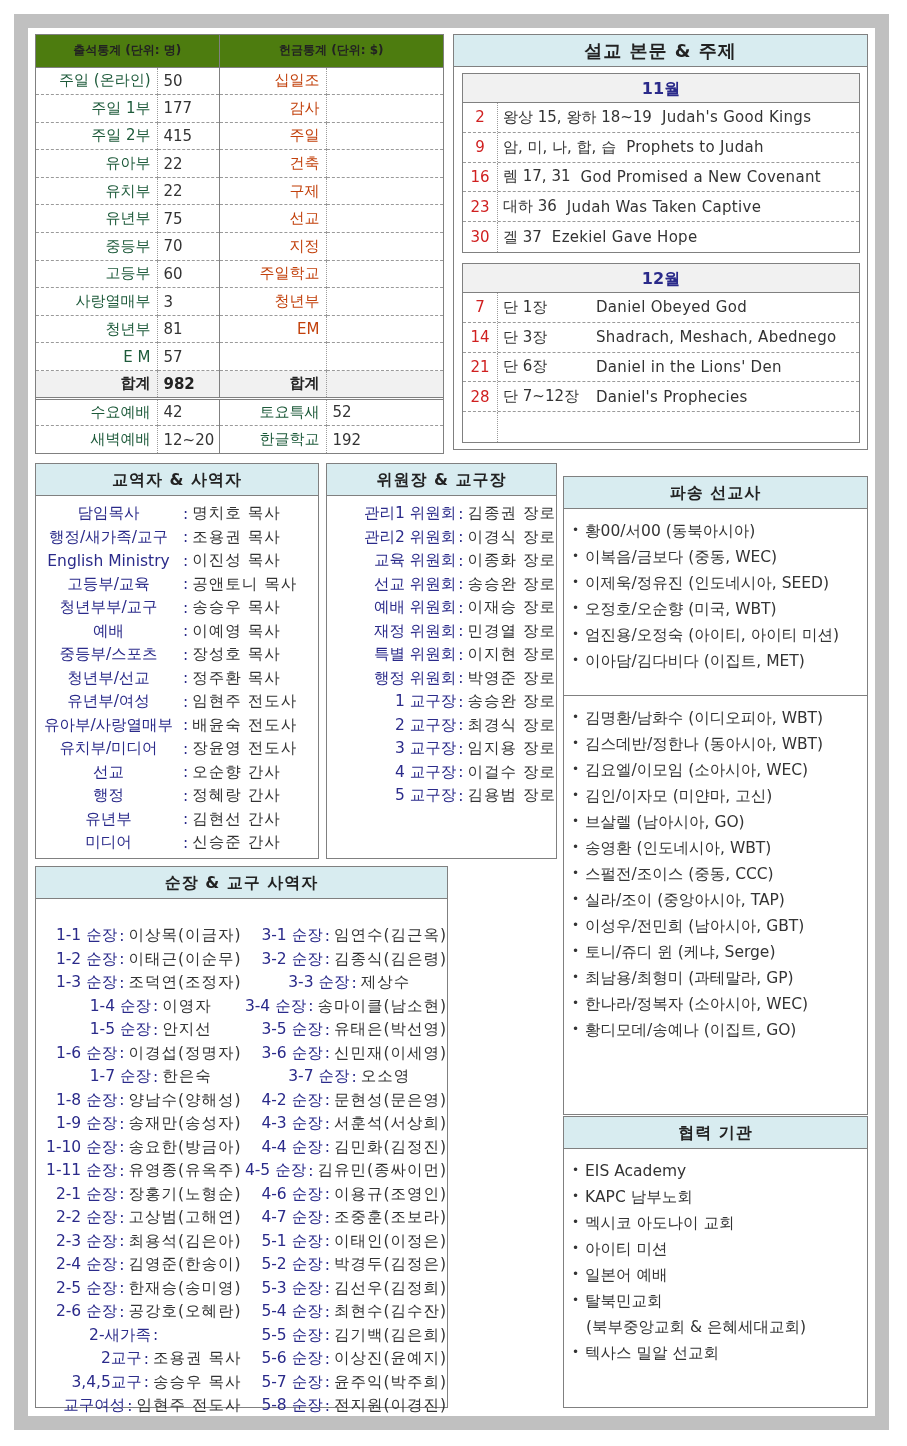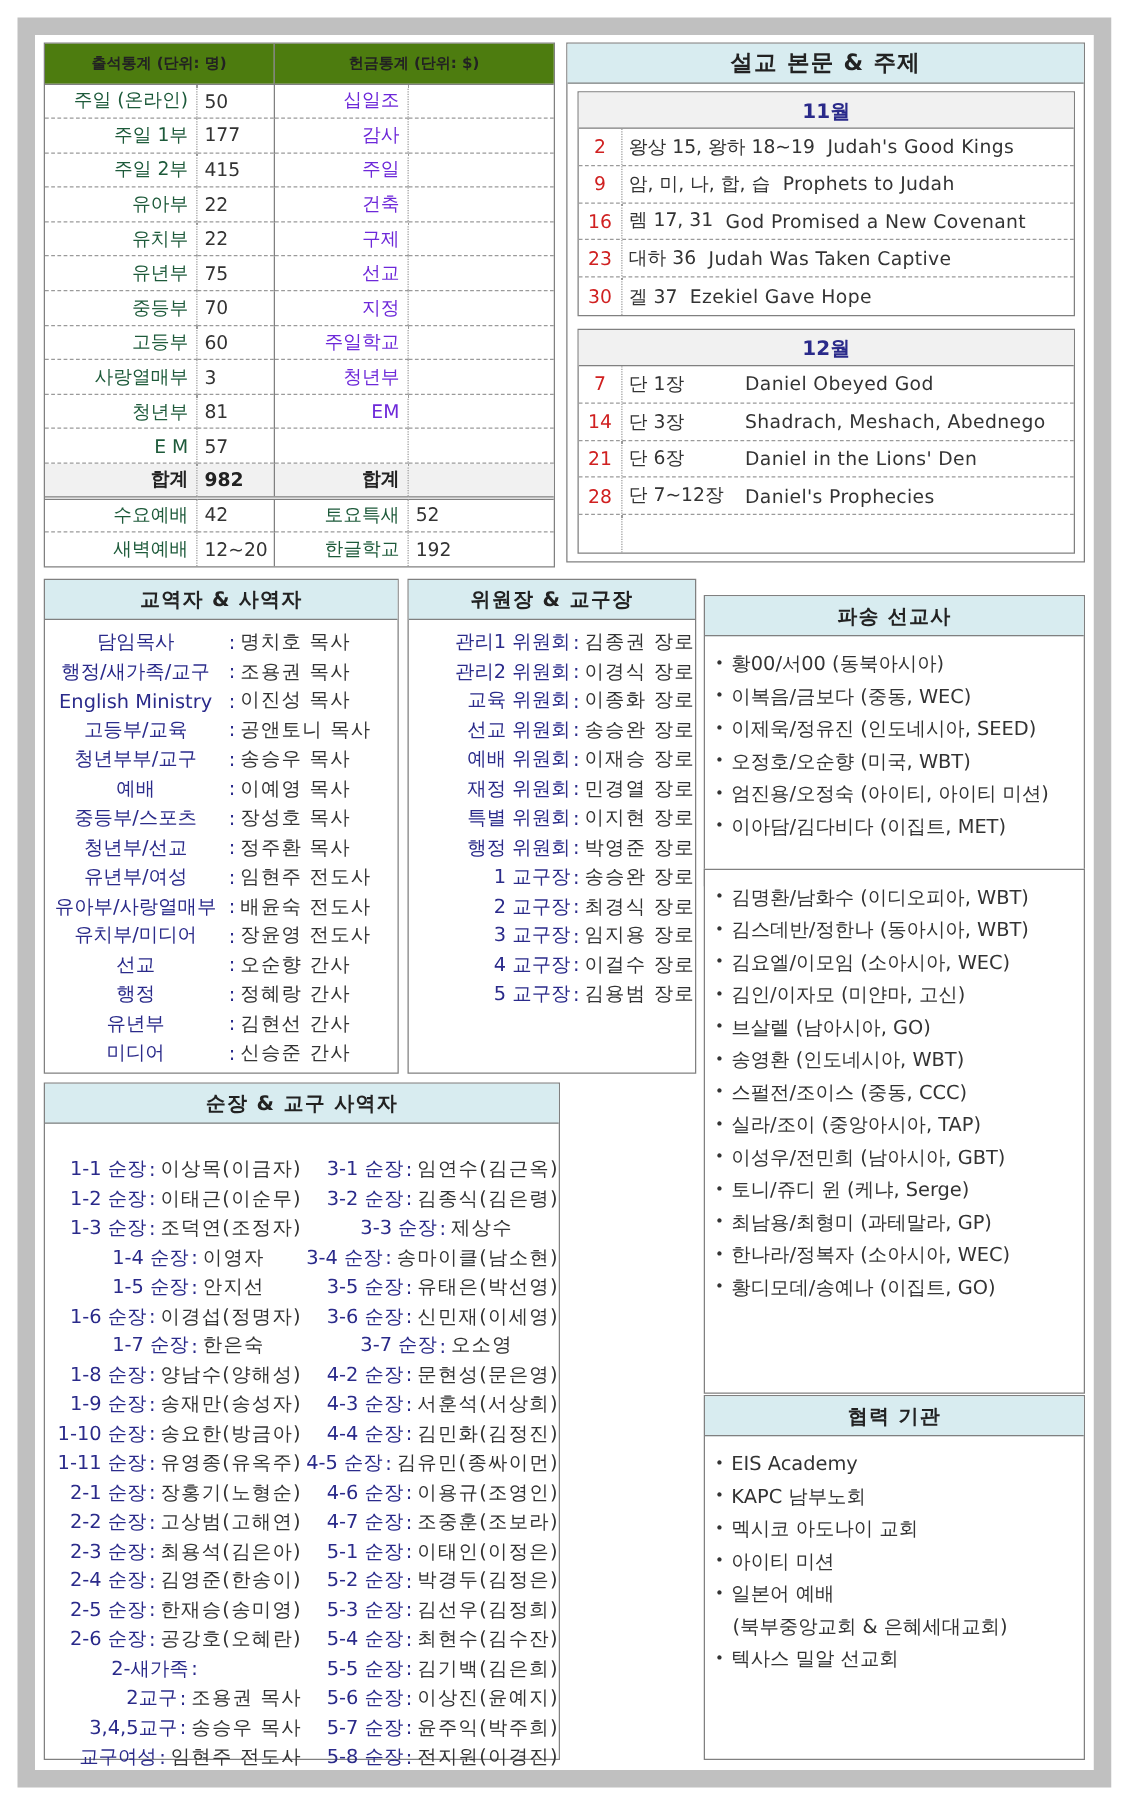--- a/index.html
+++ b/index.html
@@ -19,7 +19,7 @@
   .stats td { height: 27.6px; border-bottom: 1px dashed #9a9a9a; padding: 0 6px; white-space: nowrap; }
   .stats td.lab { text-align: right; color: #1d5a3a; border-right: 1px dotted #9a9a9a; }
   .stats td.val { text-align: left; color: #333; border-right: 1.5px solid #808080; }
-  .stats td.olab { text-align: right; color: #6d28d9; border-right: 1px dotted #9a9a9a; }
+  .stats td.olab { text-align: right; color: #c2410c; border-right: 1px dotted #9a9a9a; }
   .stats td.oval { text-align: left; color: #333; }
   .stats tr.total td { background: #f1f1f1; font-weight: bold; color: #222; border-bottom: 3px double #808080; }
   .stats tr.last td { border-bottom: none; }

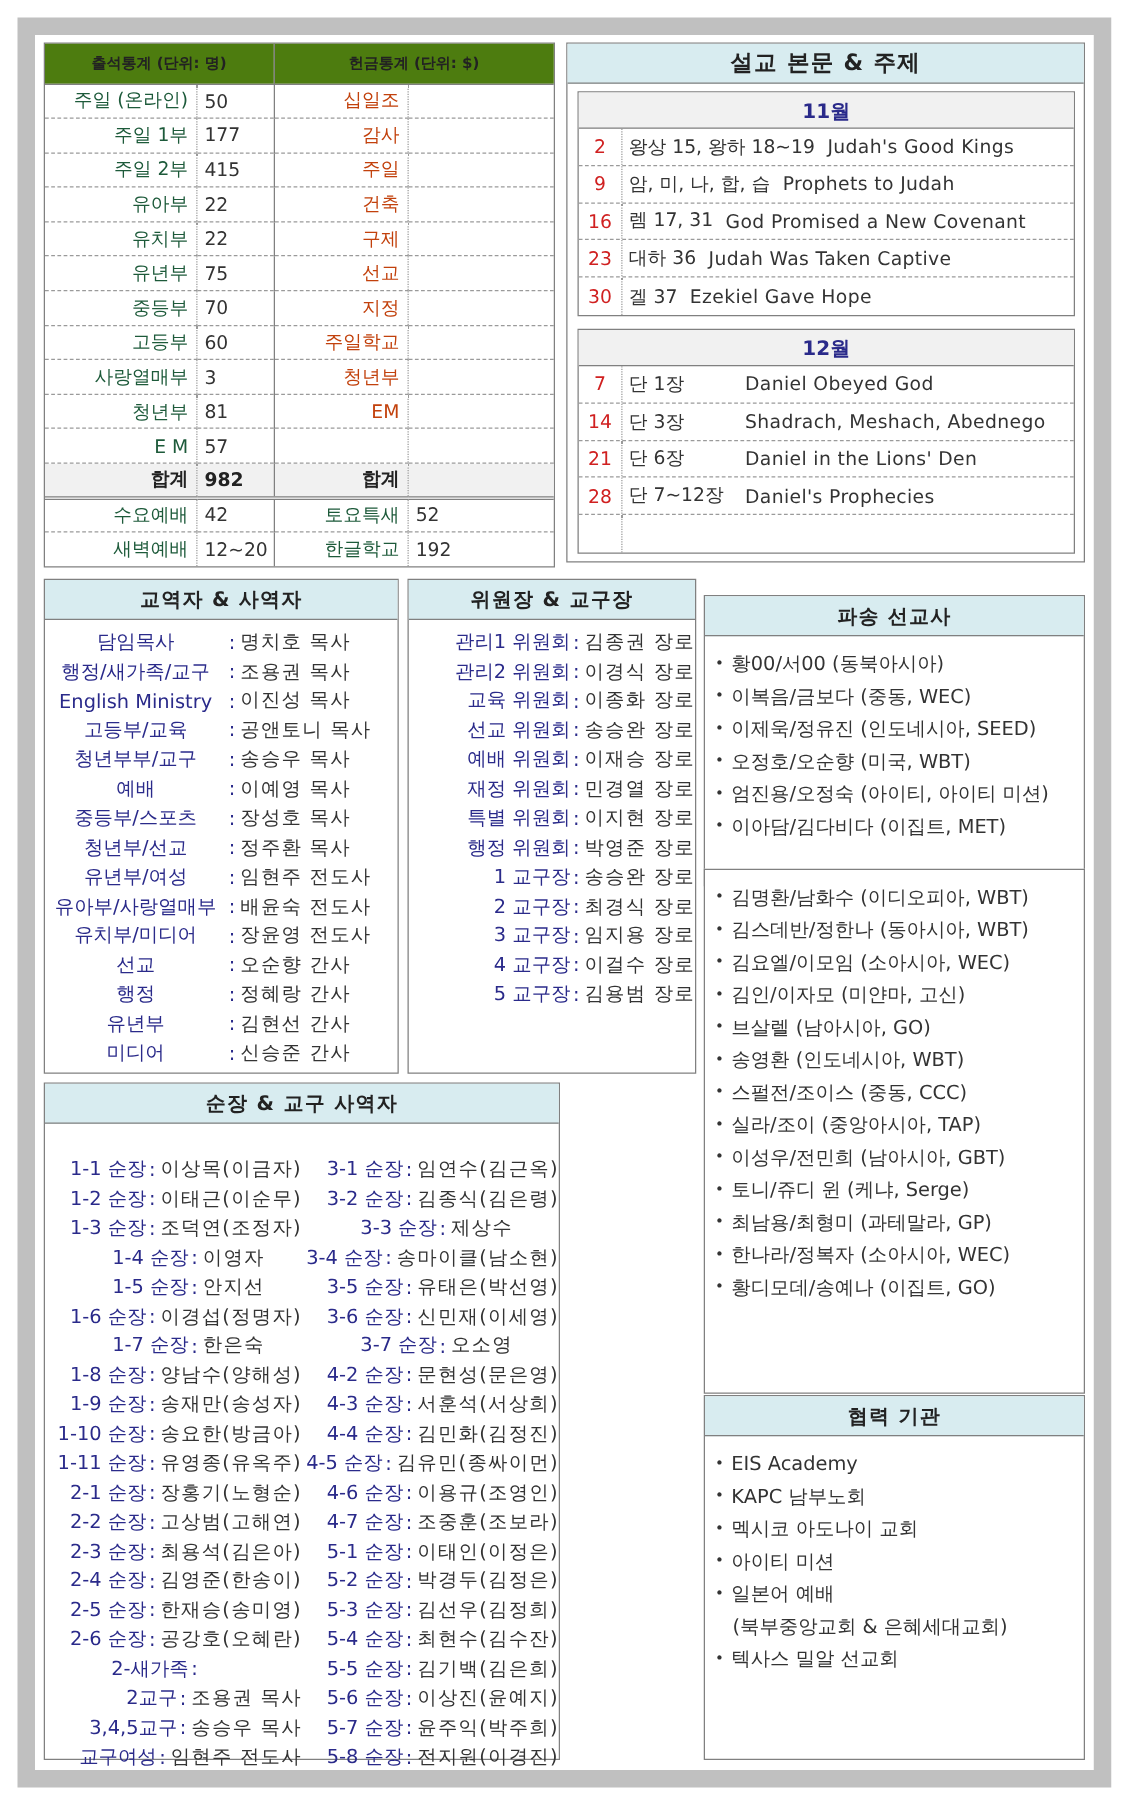--- a/index.html
+++ b/index.html
@@ -427,6 +427,7 @@
       <li>멕시코 아도나이 교회</li>
       <li>아이티 미션</li>
       <li>일본어 예배</li>
+      <li>탈북민교회</li>
       <li class="cont">(북부중앙교회 &amp; 은혜세대교회)</li>
       <li>텍사스 밀알 선교회</li>
     </ul>

